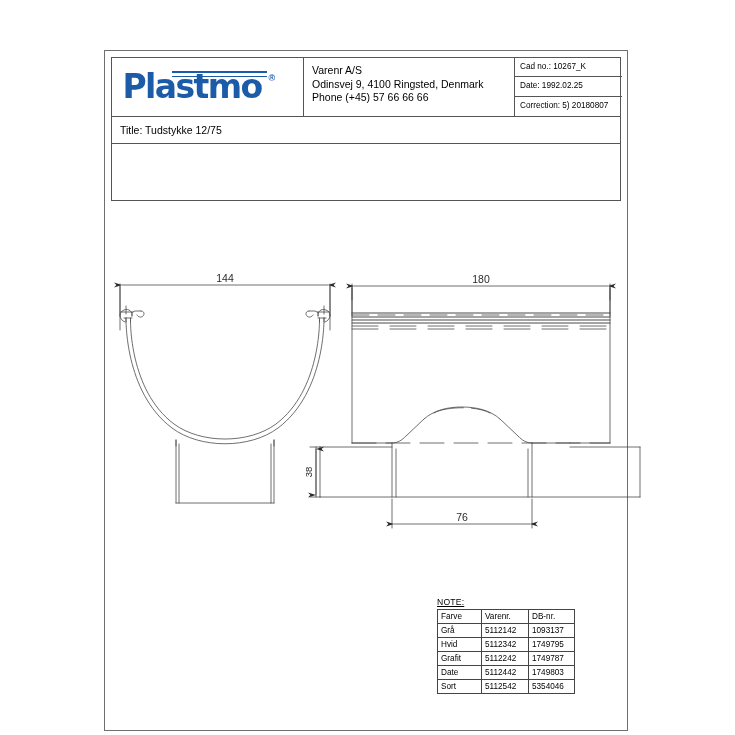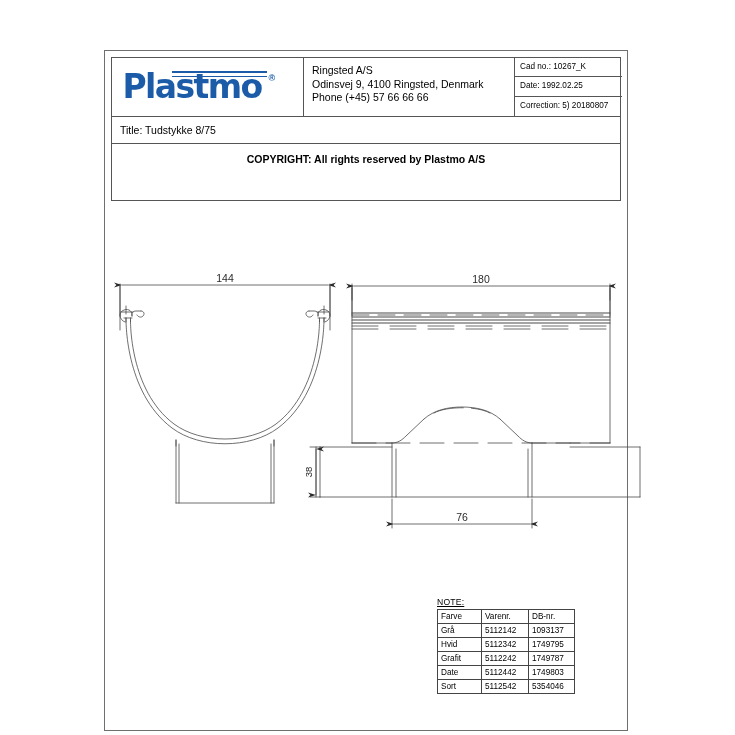--- a/index.html
+++ b/index.html
@@ -129,7 +129,7 @@
       </div>
 
       <div class="tb-addr">
-        <div>Ringsted A/S</div>
+        <div>Varenr A/S</div>
         <div>Odinsvej 9, 4100 Ringsted, Denmark</div>
         <div>Phone (+45) 57 66 66 66</div>
       </div>

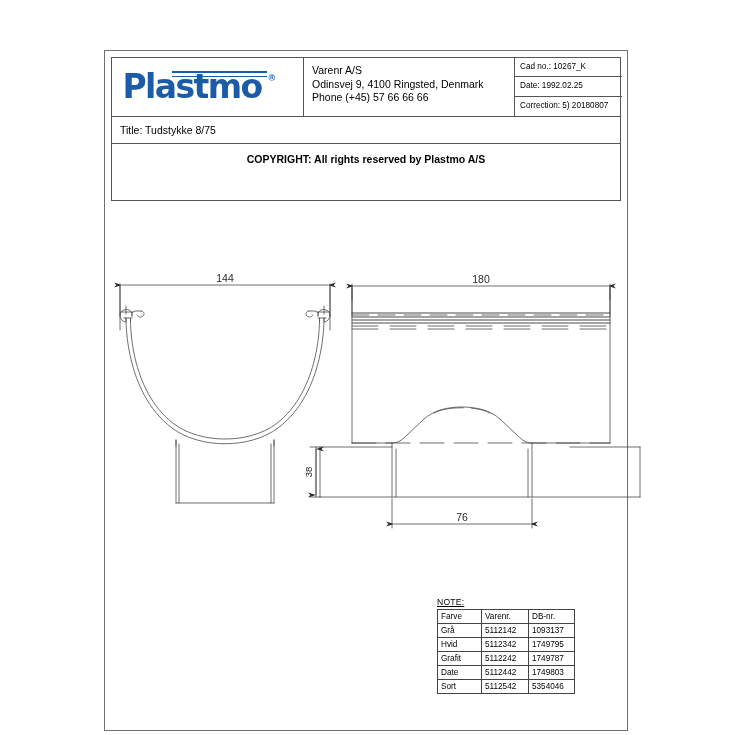--- a/index.html
+++ b/index.html
@@ -142,7 +142,7 @@
 
     </div>
 
-    <div class="tb-title">Title: Tudstykke 8/75</div>
+    <div class="tb-title">Title: Tudstykke 12/75</div>
     <div class="tb-copy">COPYRIGHT: All rights reserved by Plastmo A/S</div>
   </div>
 

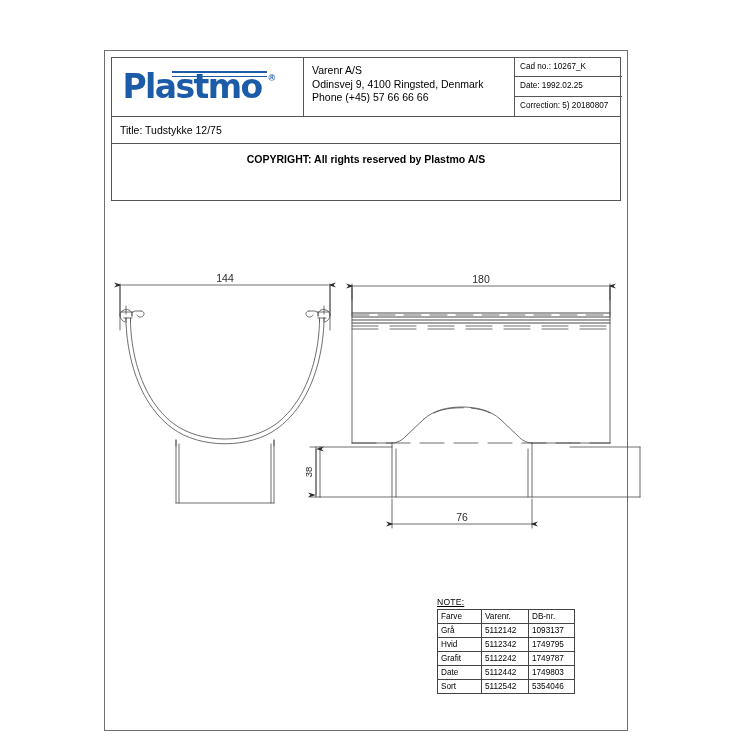--- a/index.html
+++ b/index.html
@@ -143,7 +143,6 @@
     </div>
 
     <div class="tb-title">Title: Tudstykke 12/75</div>
-    <div class="tb-copy">COPYRIGHT: All rights reserved by Plastmo A/S</div>
   </div>
 
   <svg class="drawing" viewBox="0 0 735 735" width="735" height="735" xmlns="http://www.w3.org/2000/svg">

